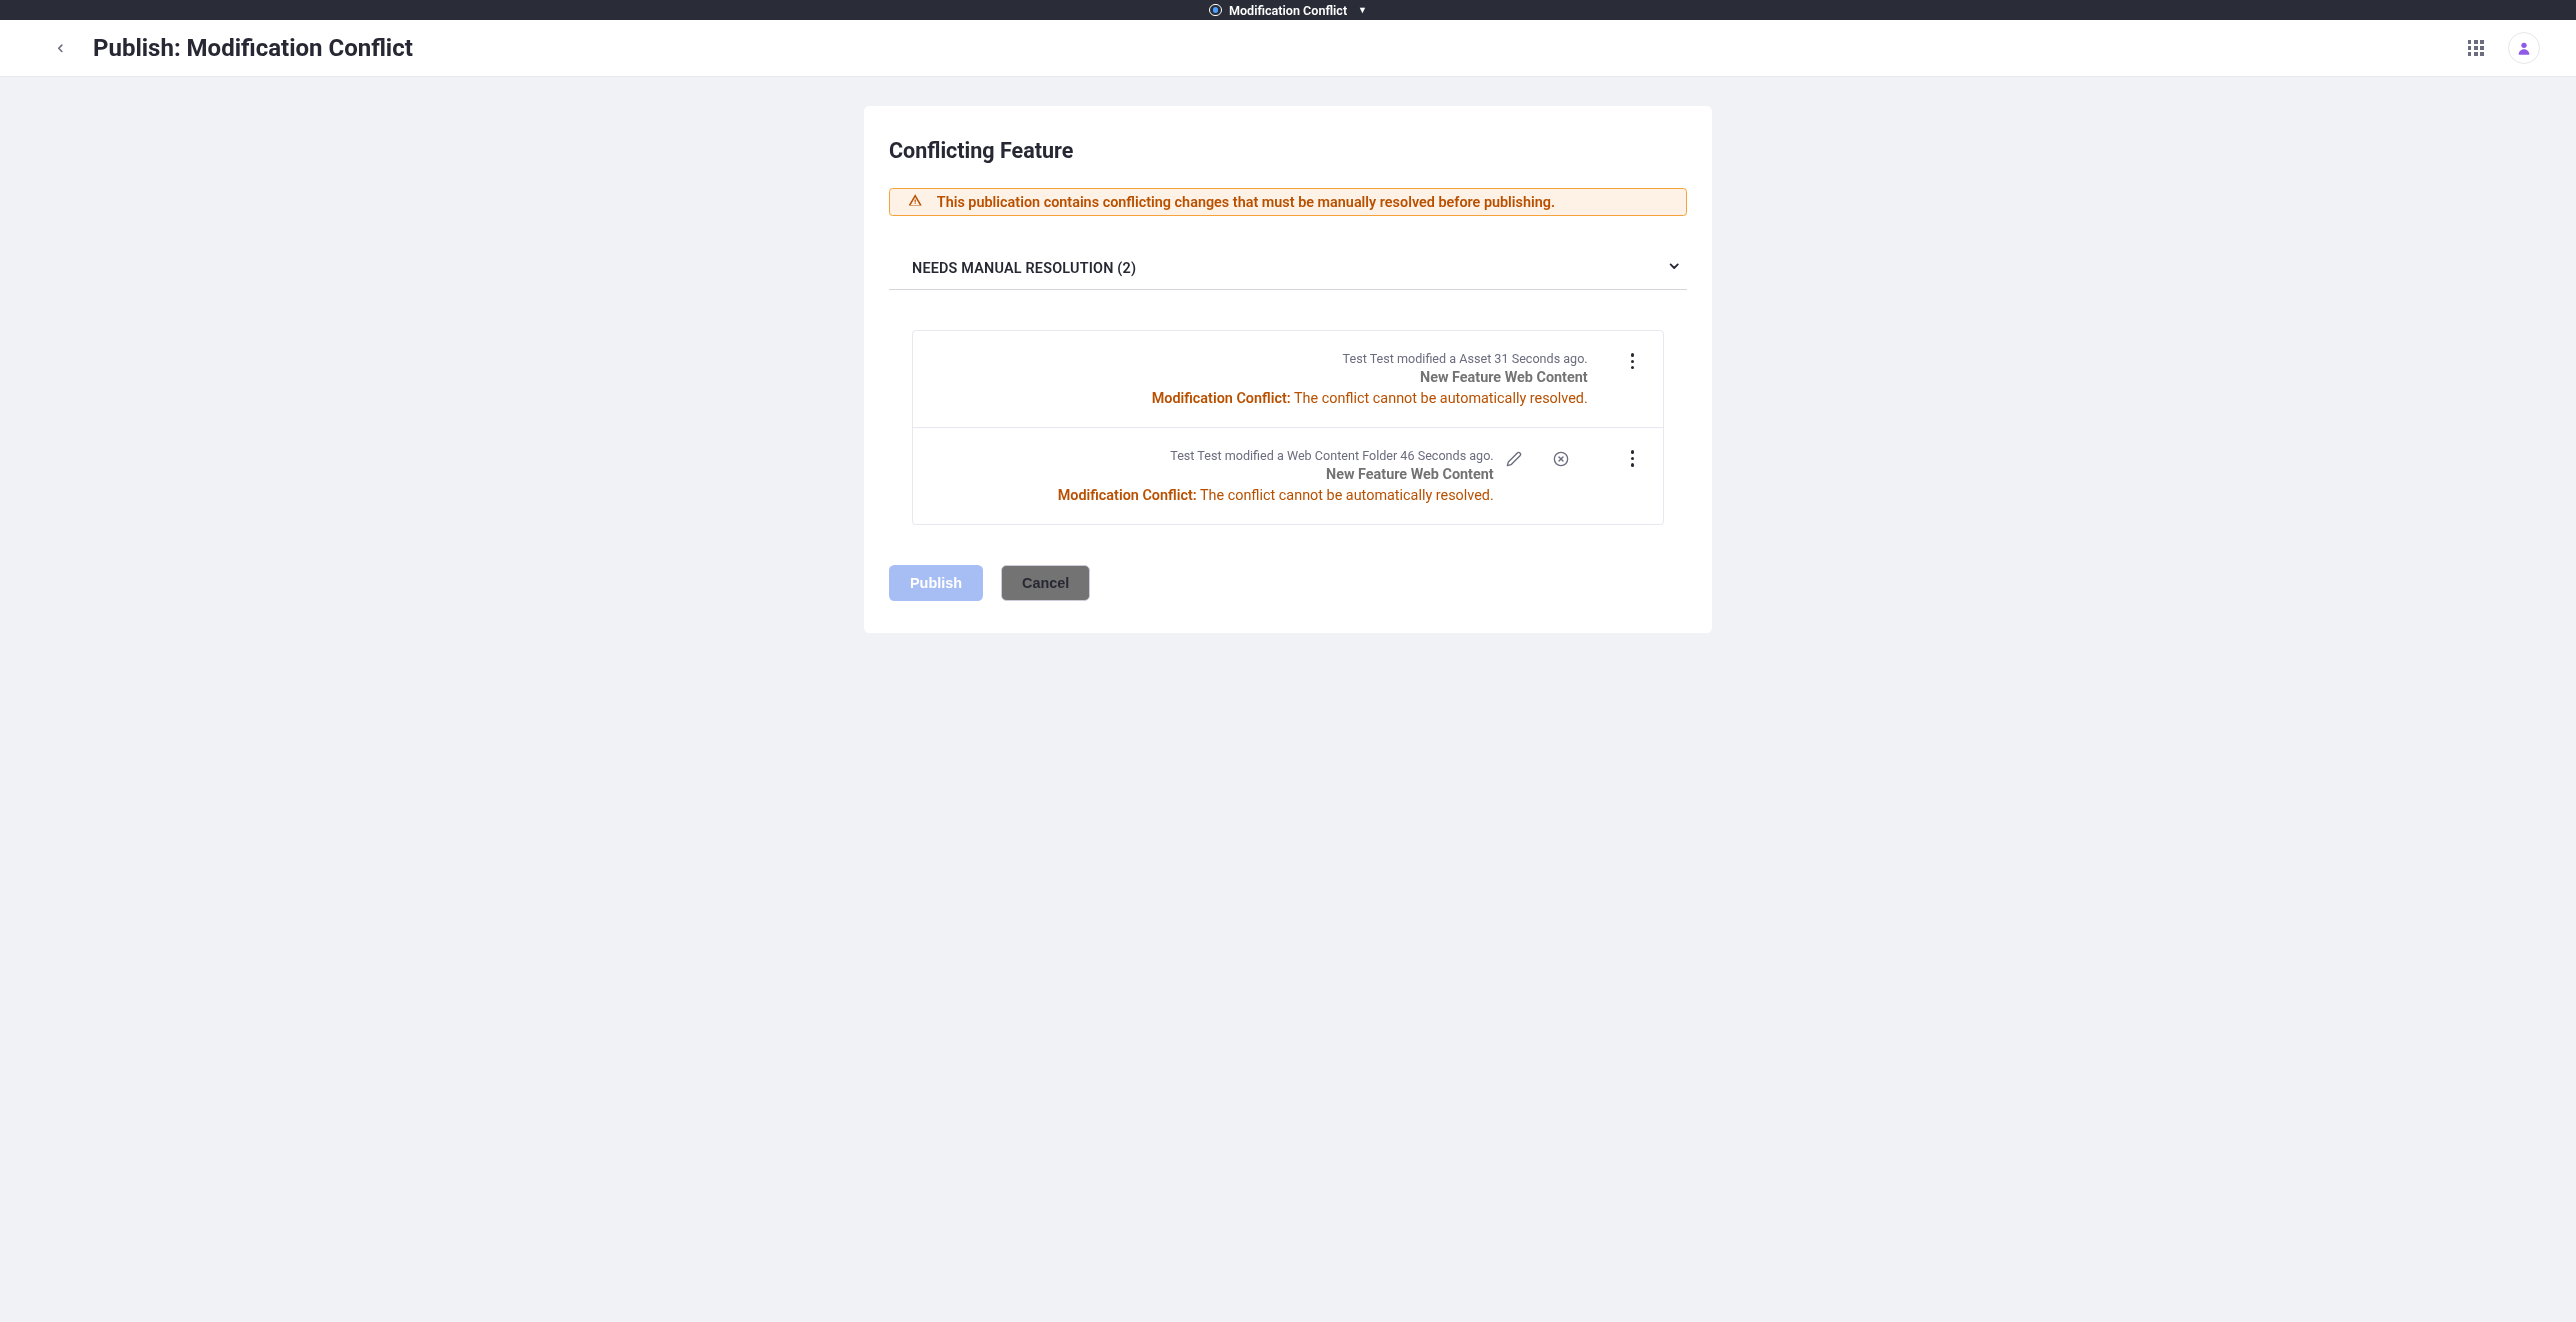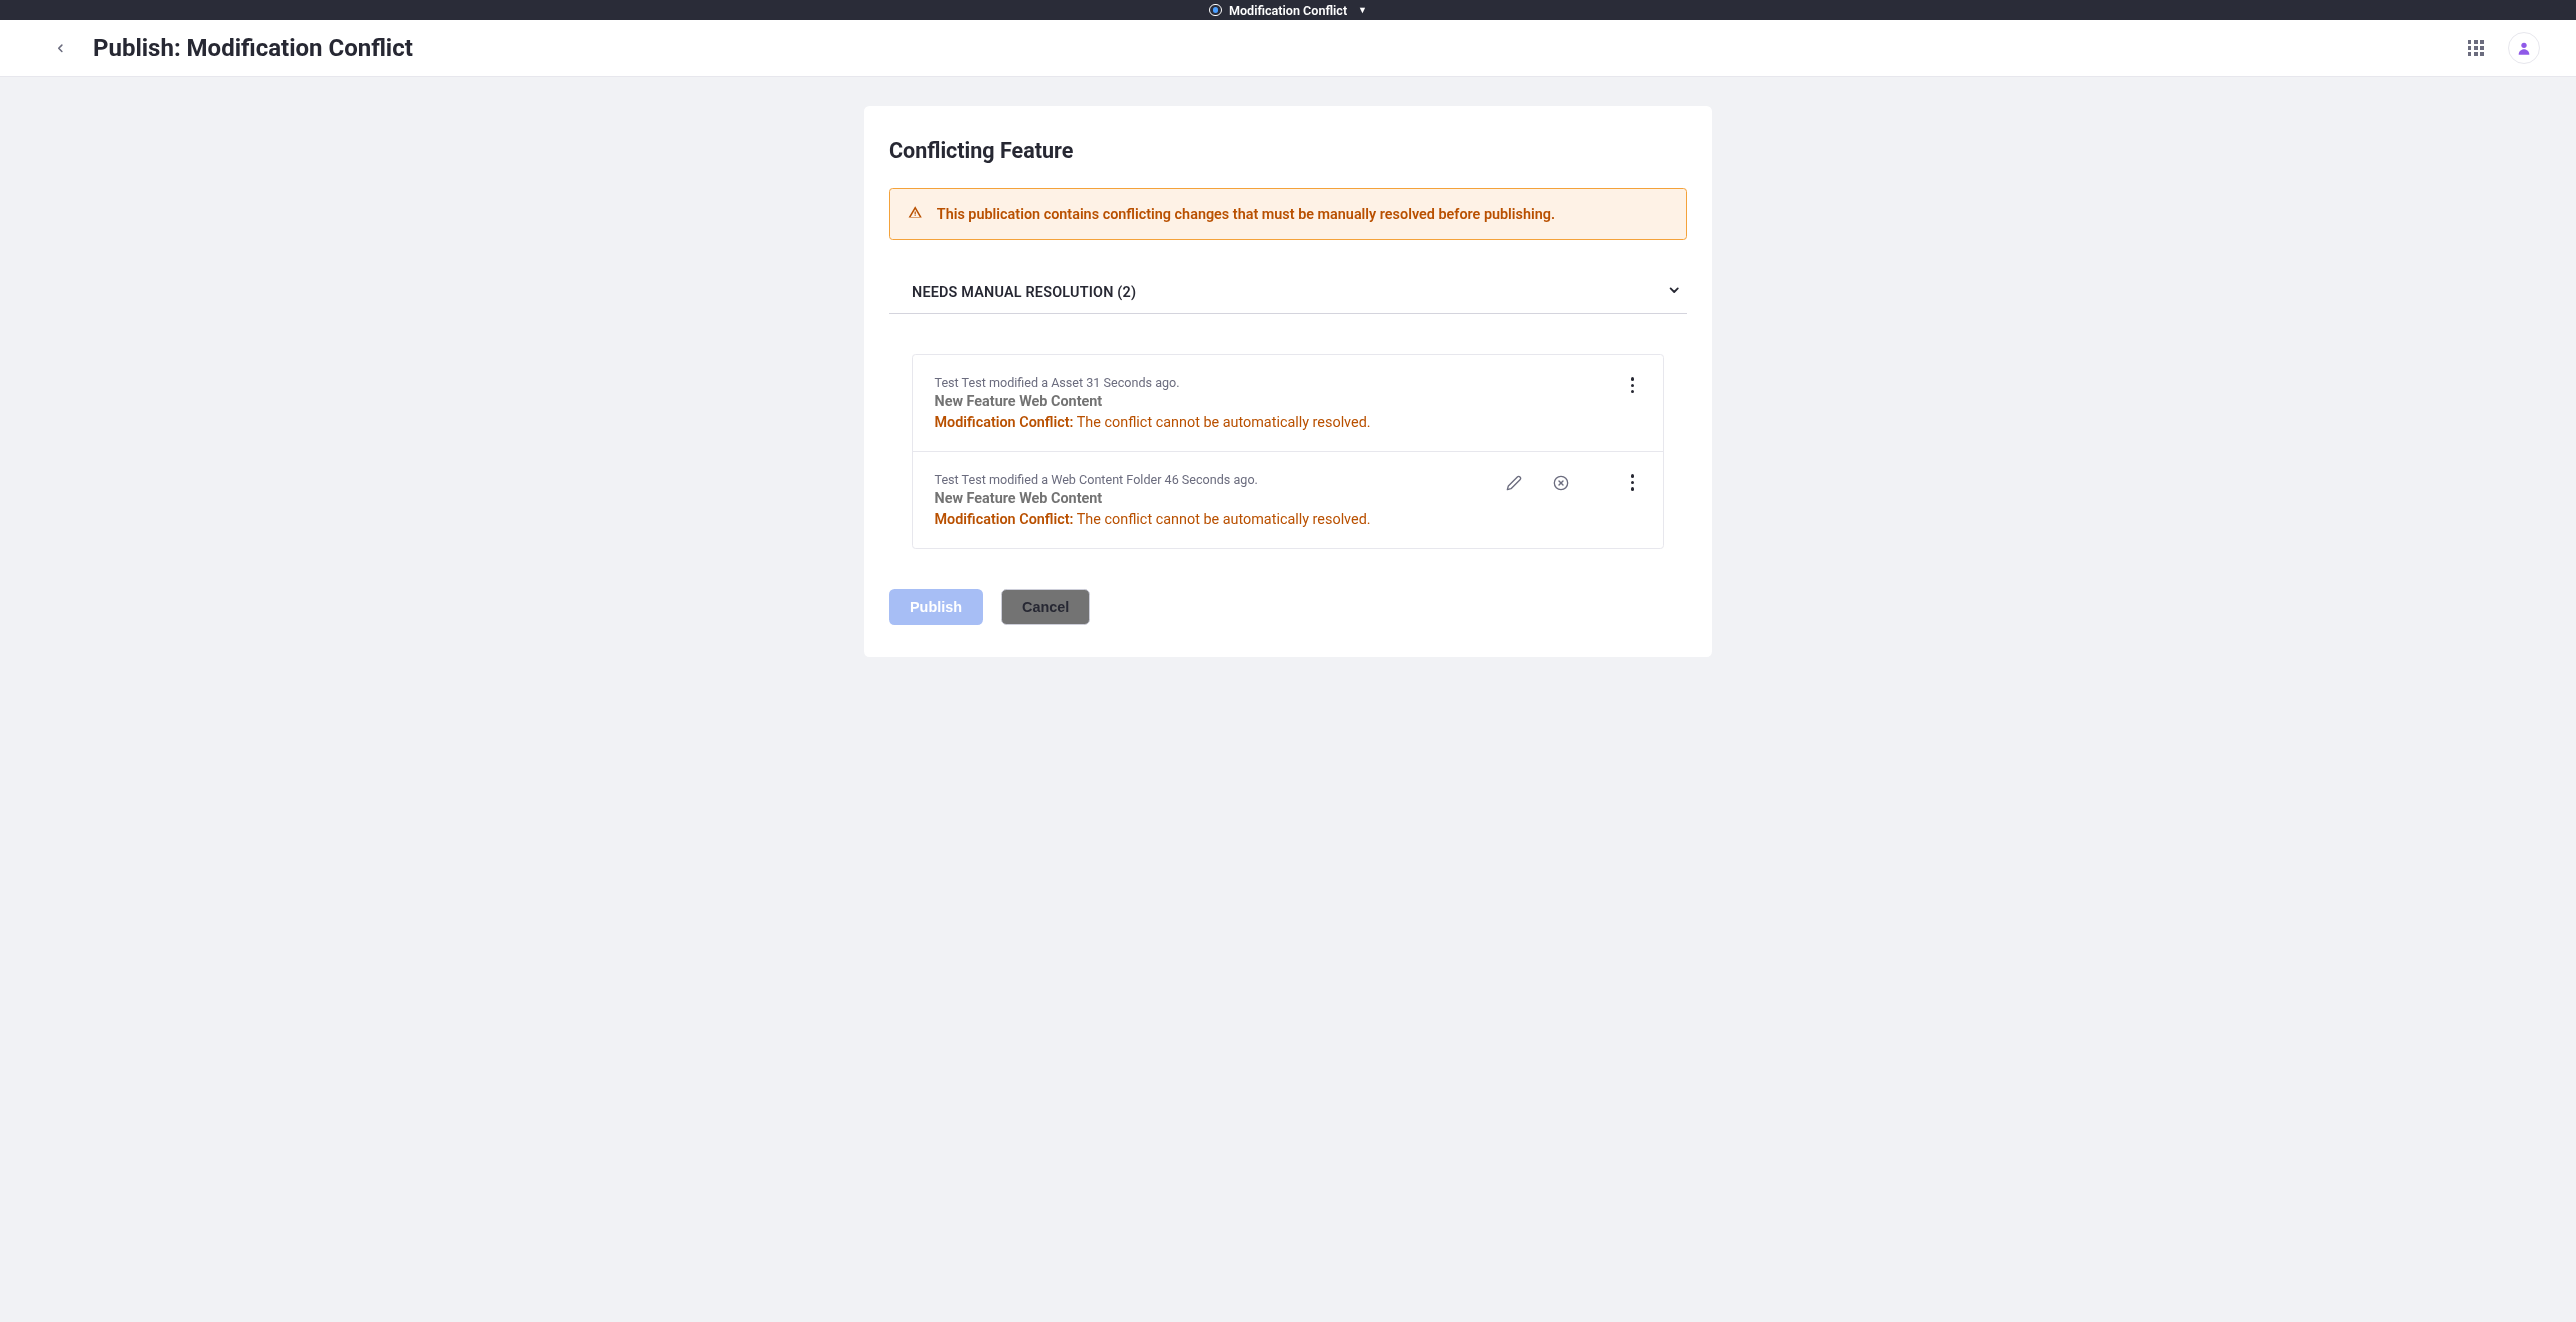--- a/index.html
+++ b/index.html
@@ -131,7 +131,7 @@
     border: 0.9px solid #f4a23a;
     background: #fef2e6;
     border-radius: 3.6px;
-    padding: 16px 18px;
+    padding: 4px 18px;
     display: flex;
     align-items: center;
     gap: 14.4px;

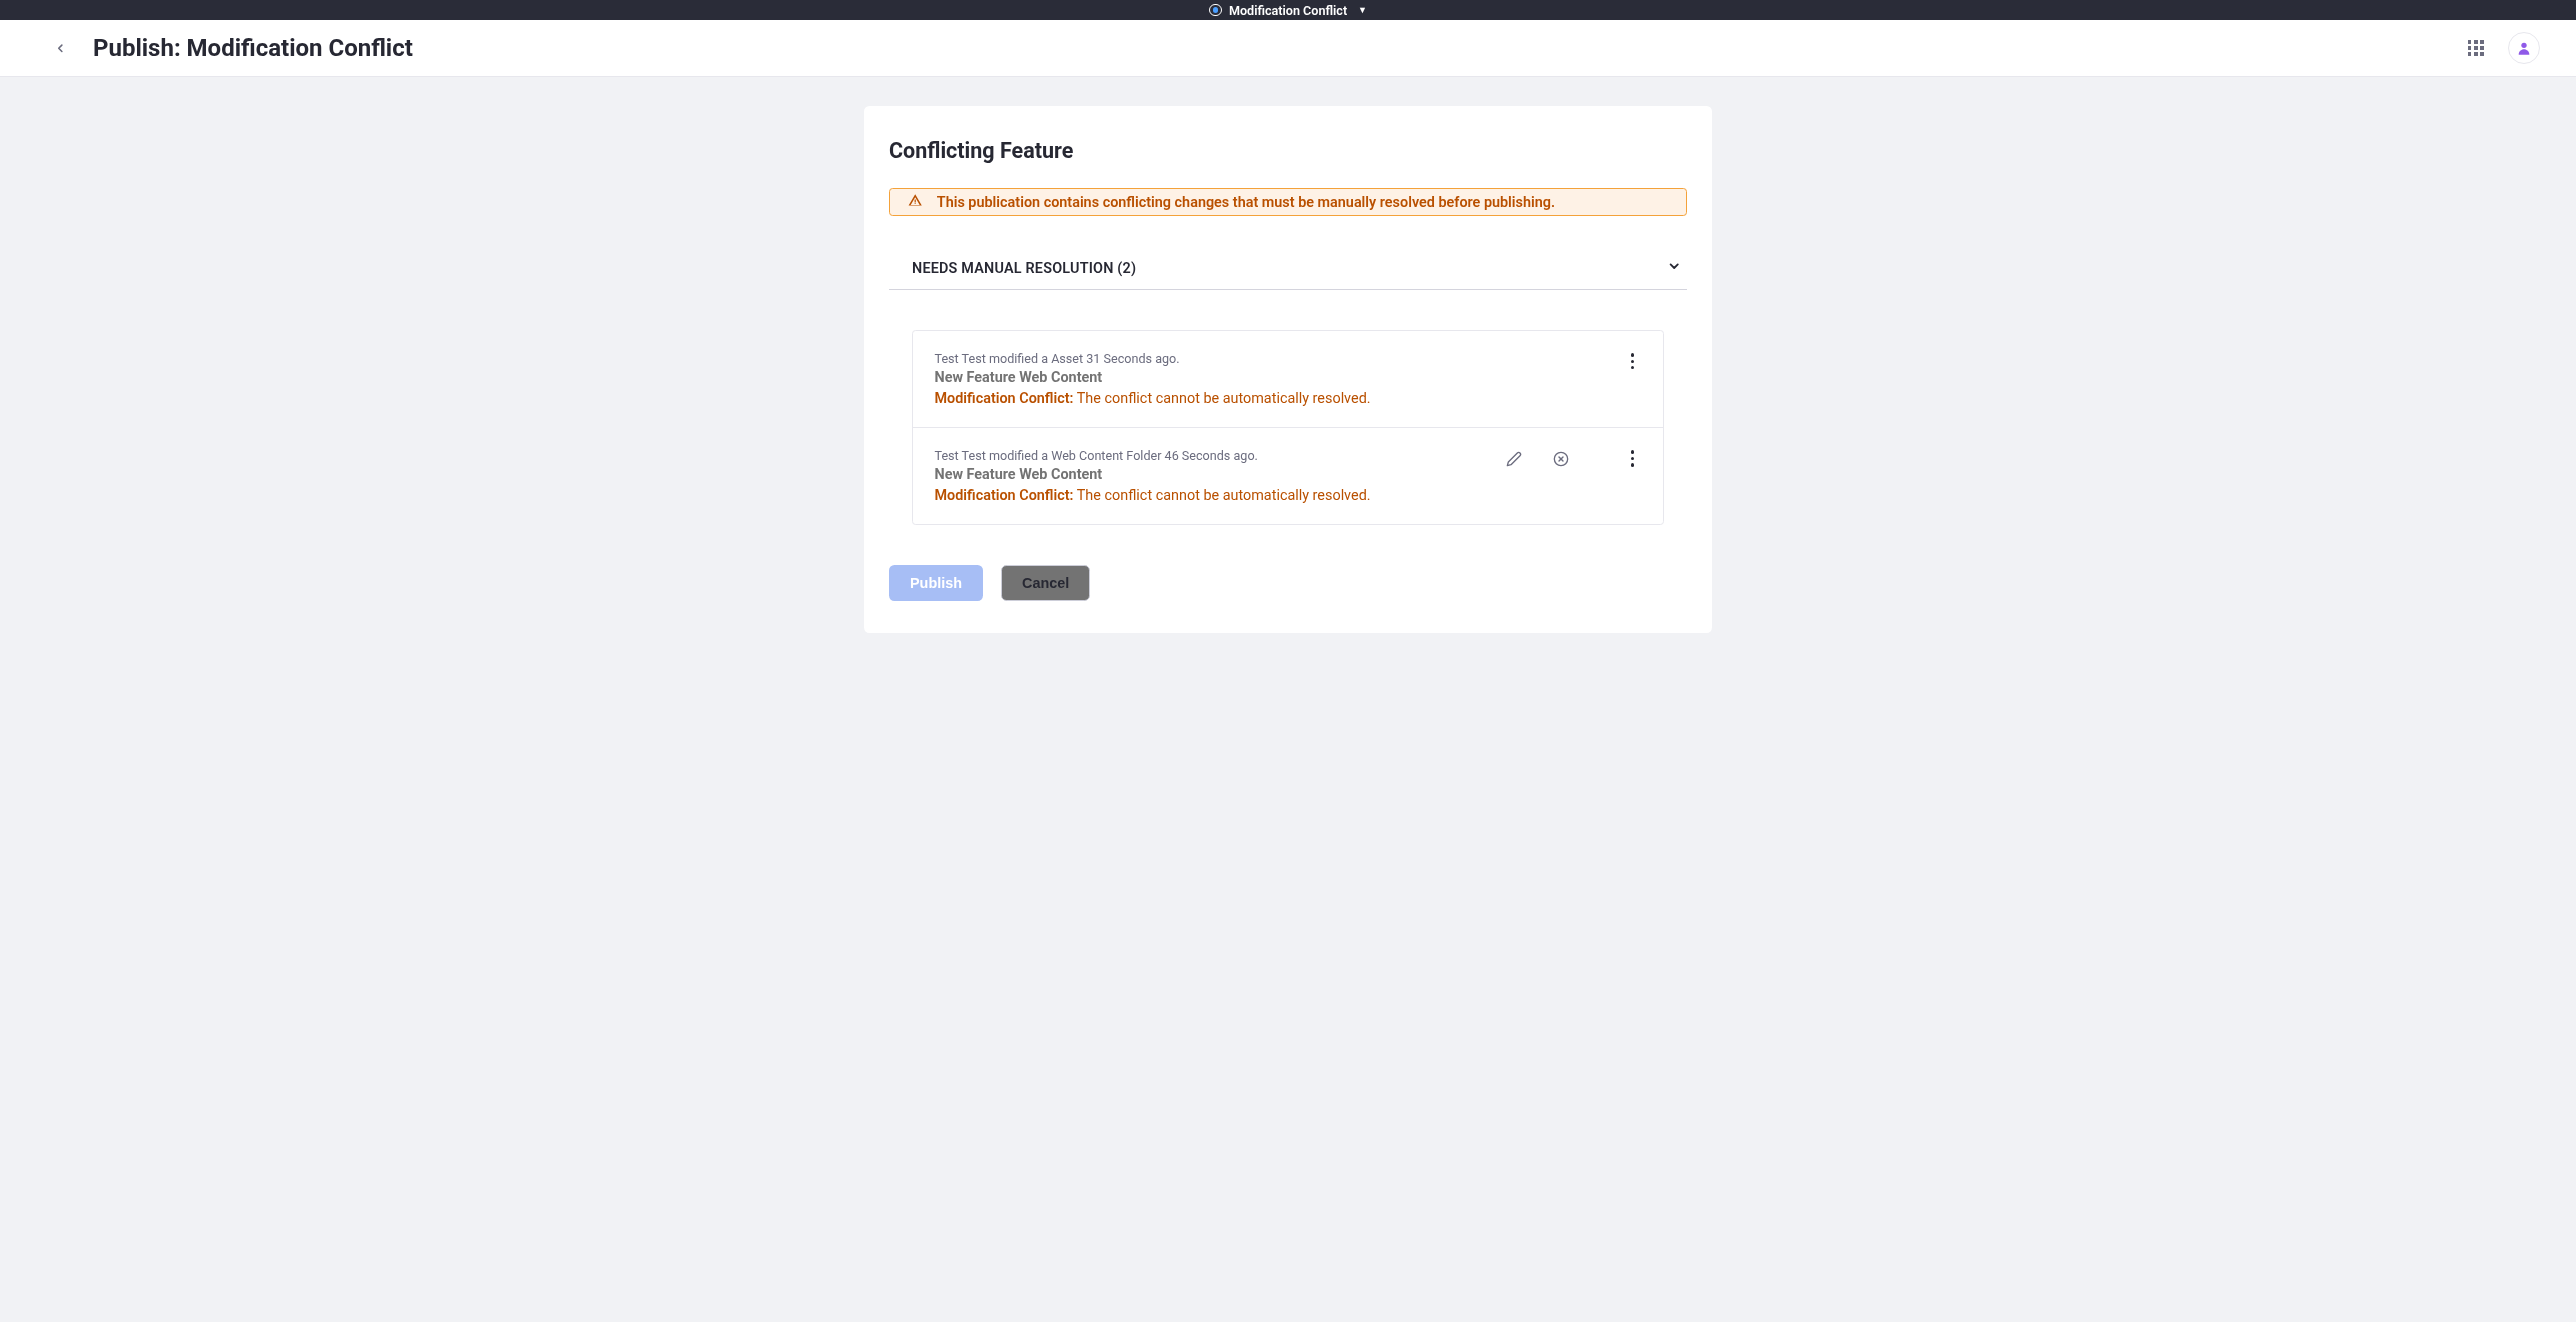--- a/index.html
+++ b/index.html
@@ -164,6 +164,7 @@
     margin: 40px 23px 0 23px;
     border: 0.9px solid #e7e7ed;
     border-radius: 3.6px;
+    text-align: right;
   }
   .conflict-item {
     padding: 20px 21.5px 20px 21.5px;

